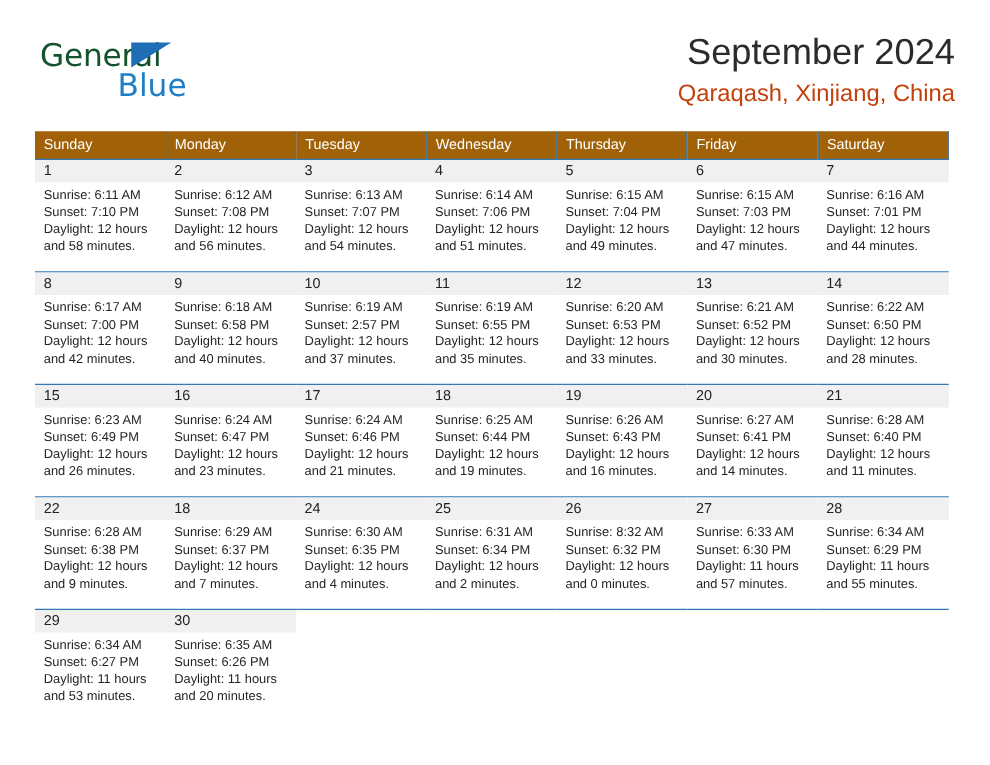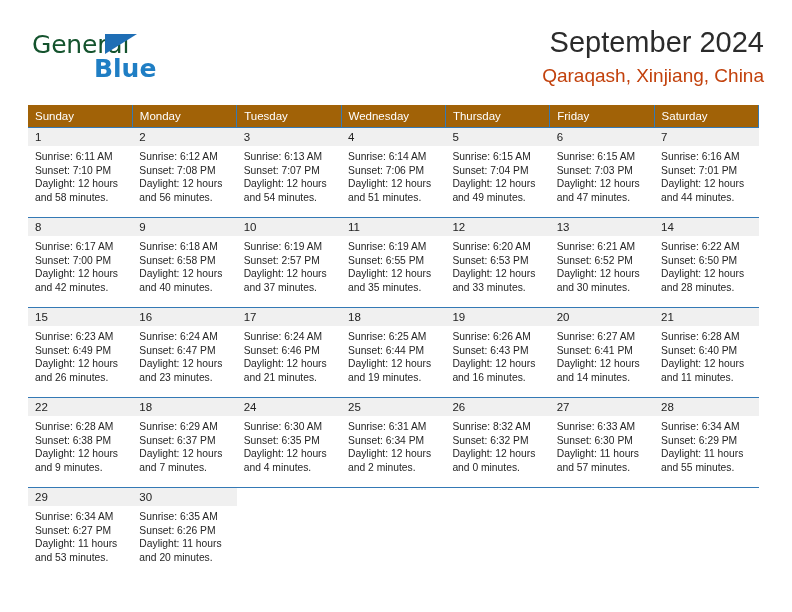--- a/index.html
+++ b/index.html
@@ -64,7 +64,7 @@
     font-size: 25px;
     color: #1f7ec4;
     font-family: "DejaVu Sans", sans-serif;
-    font-weight: 700;
+    font-weight: 400;
     line-height: 1;
   }
   .title-wrap {

